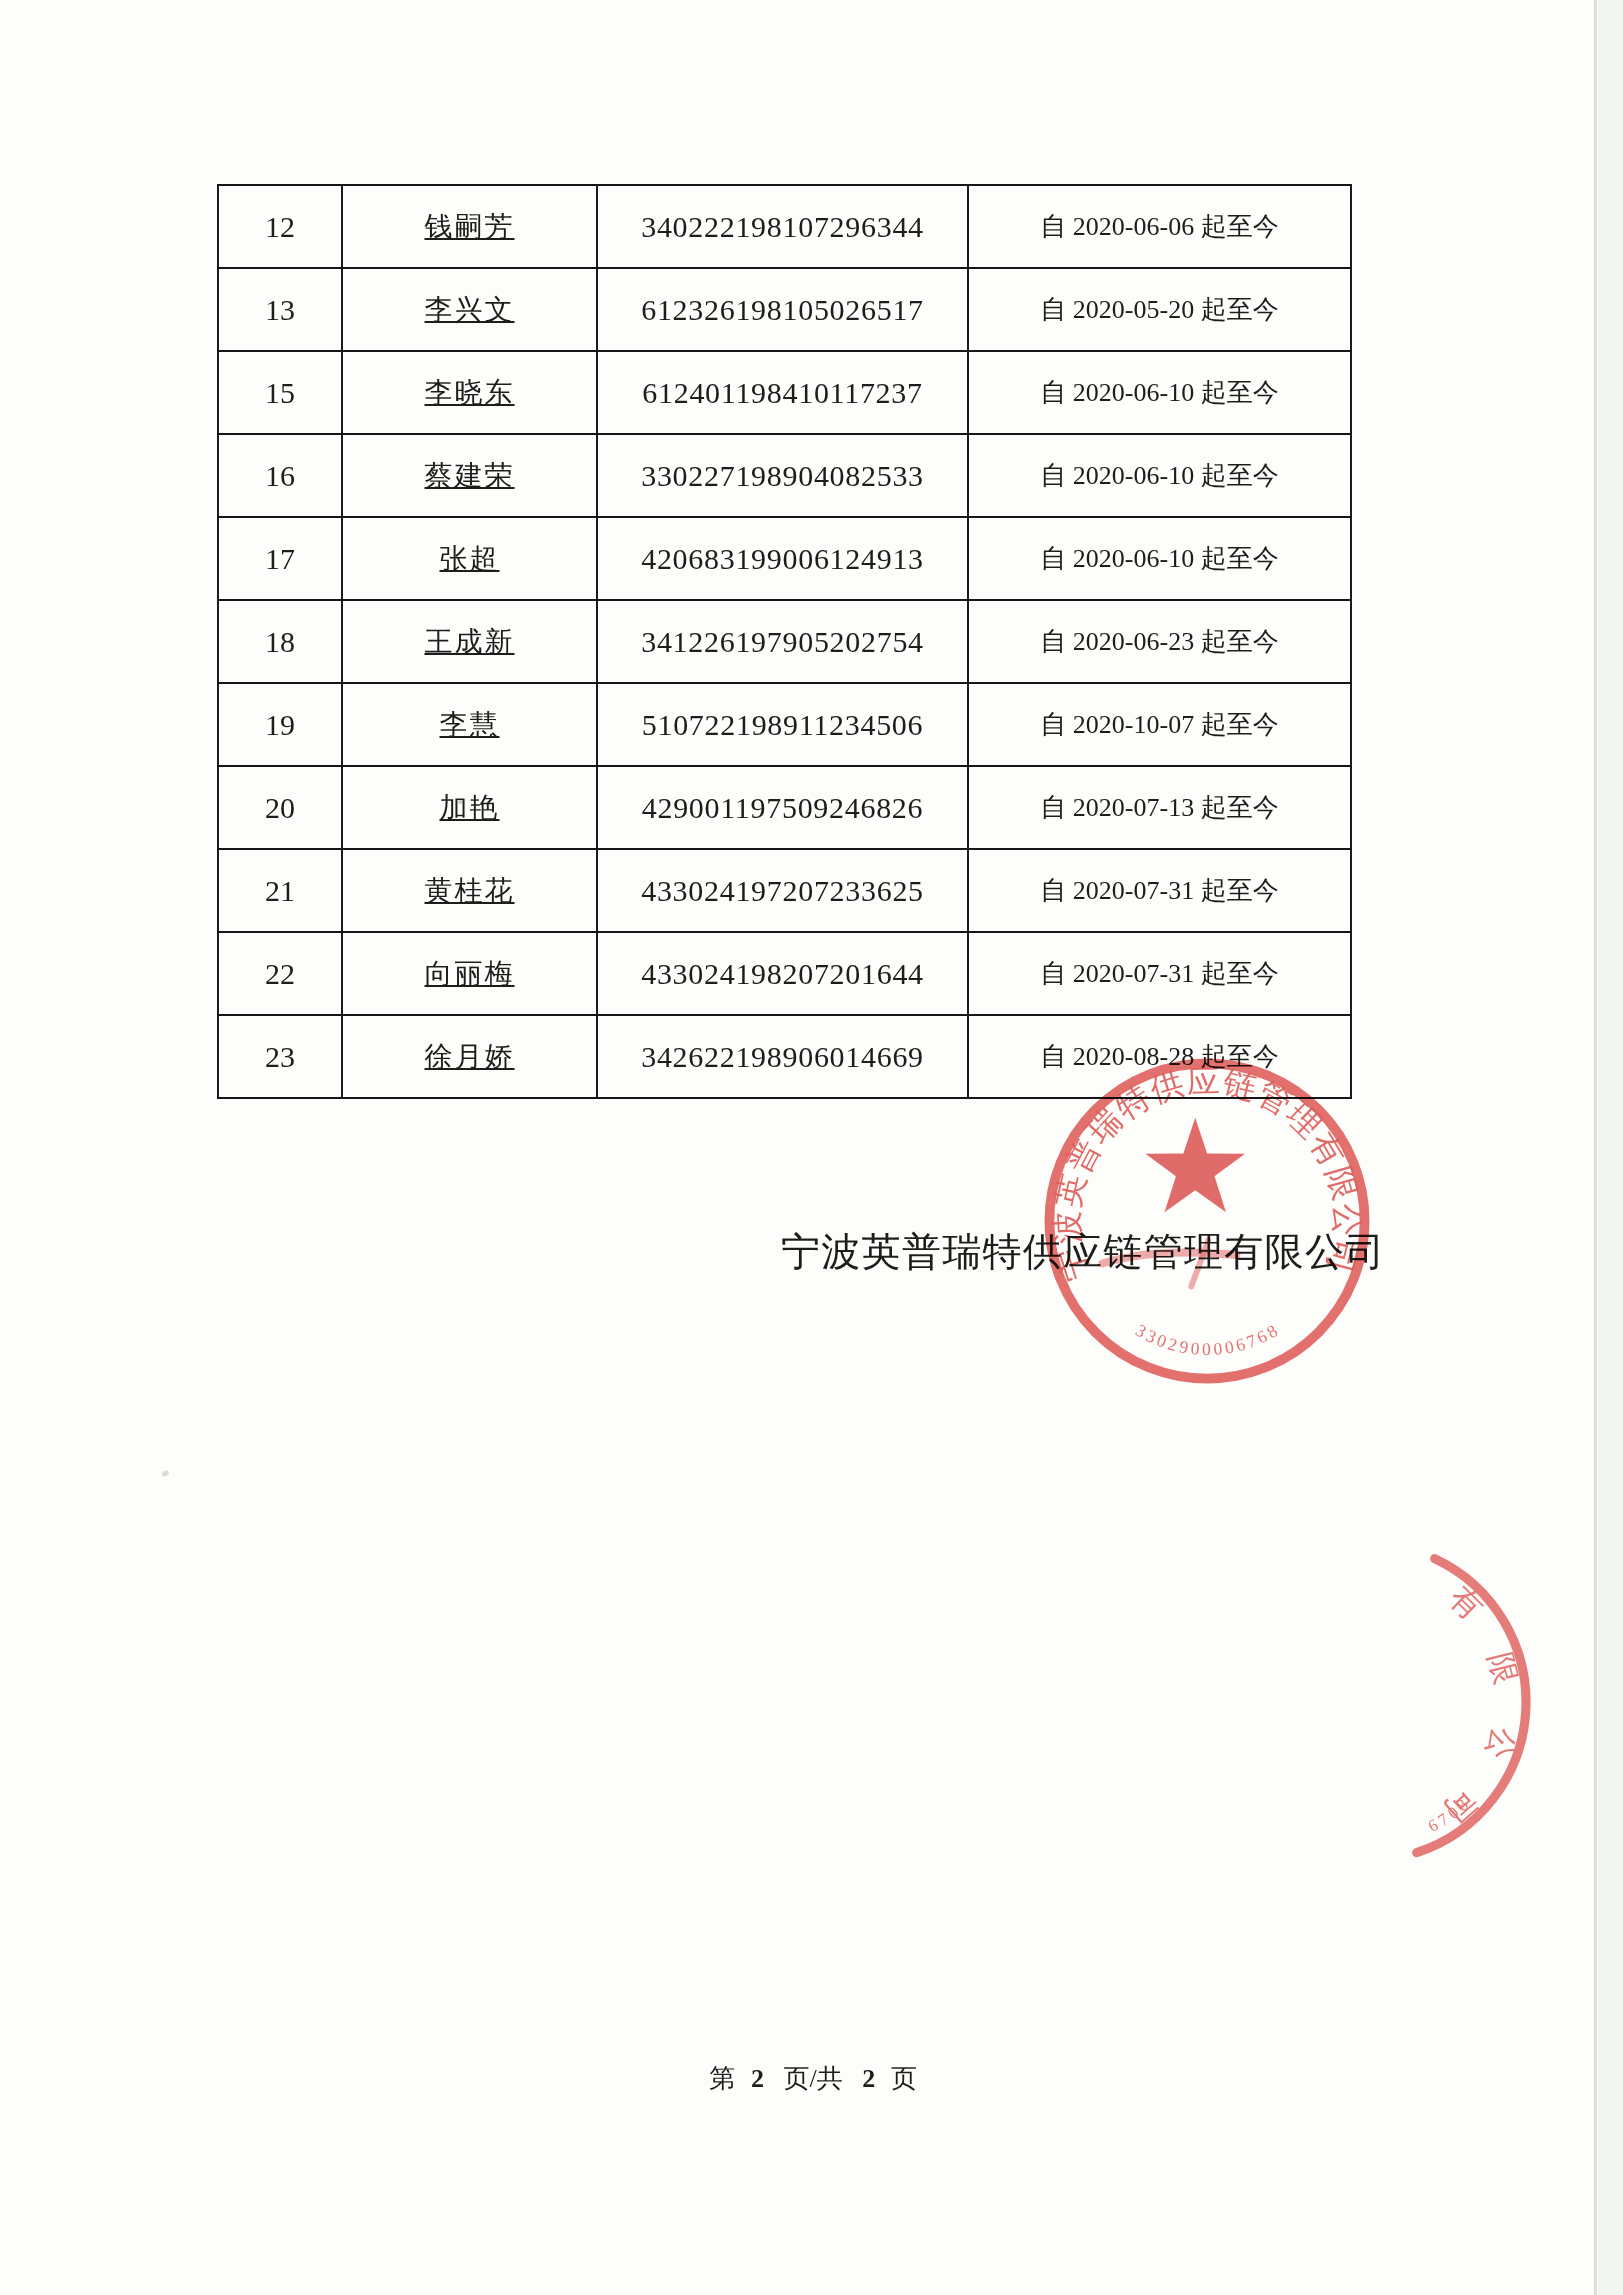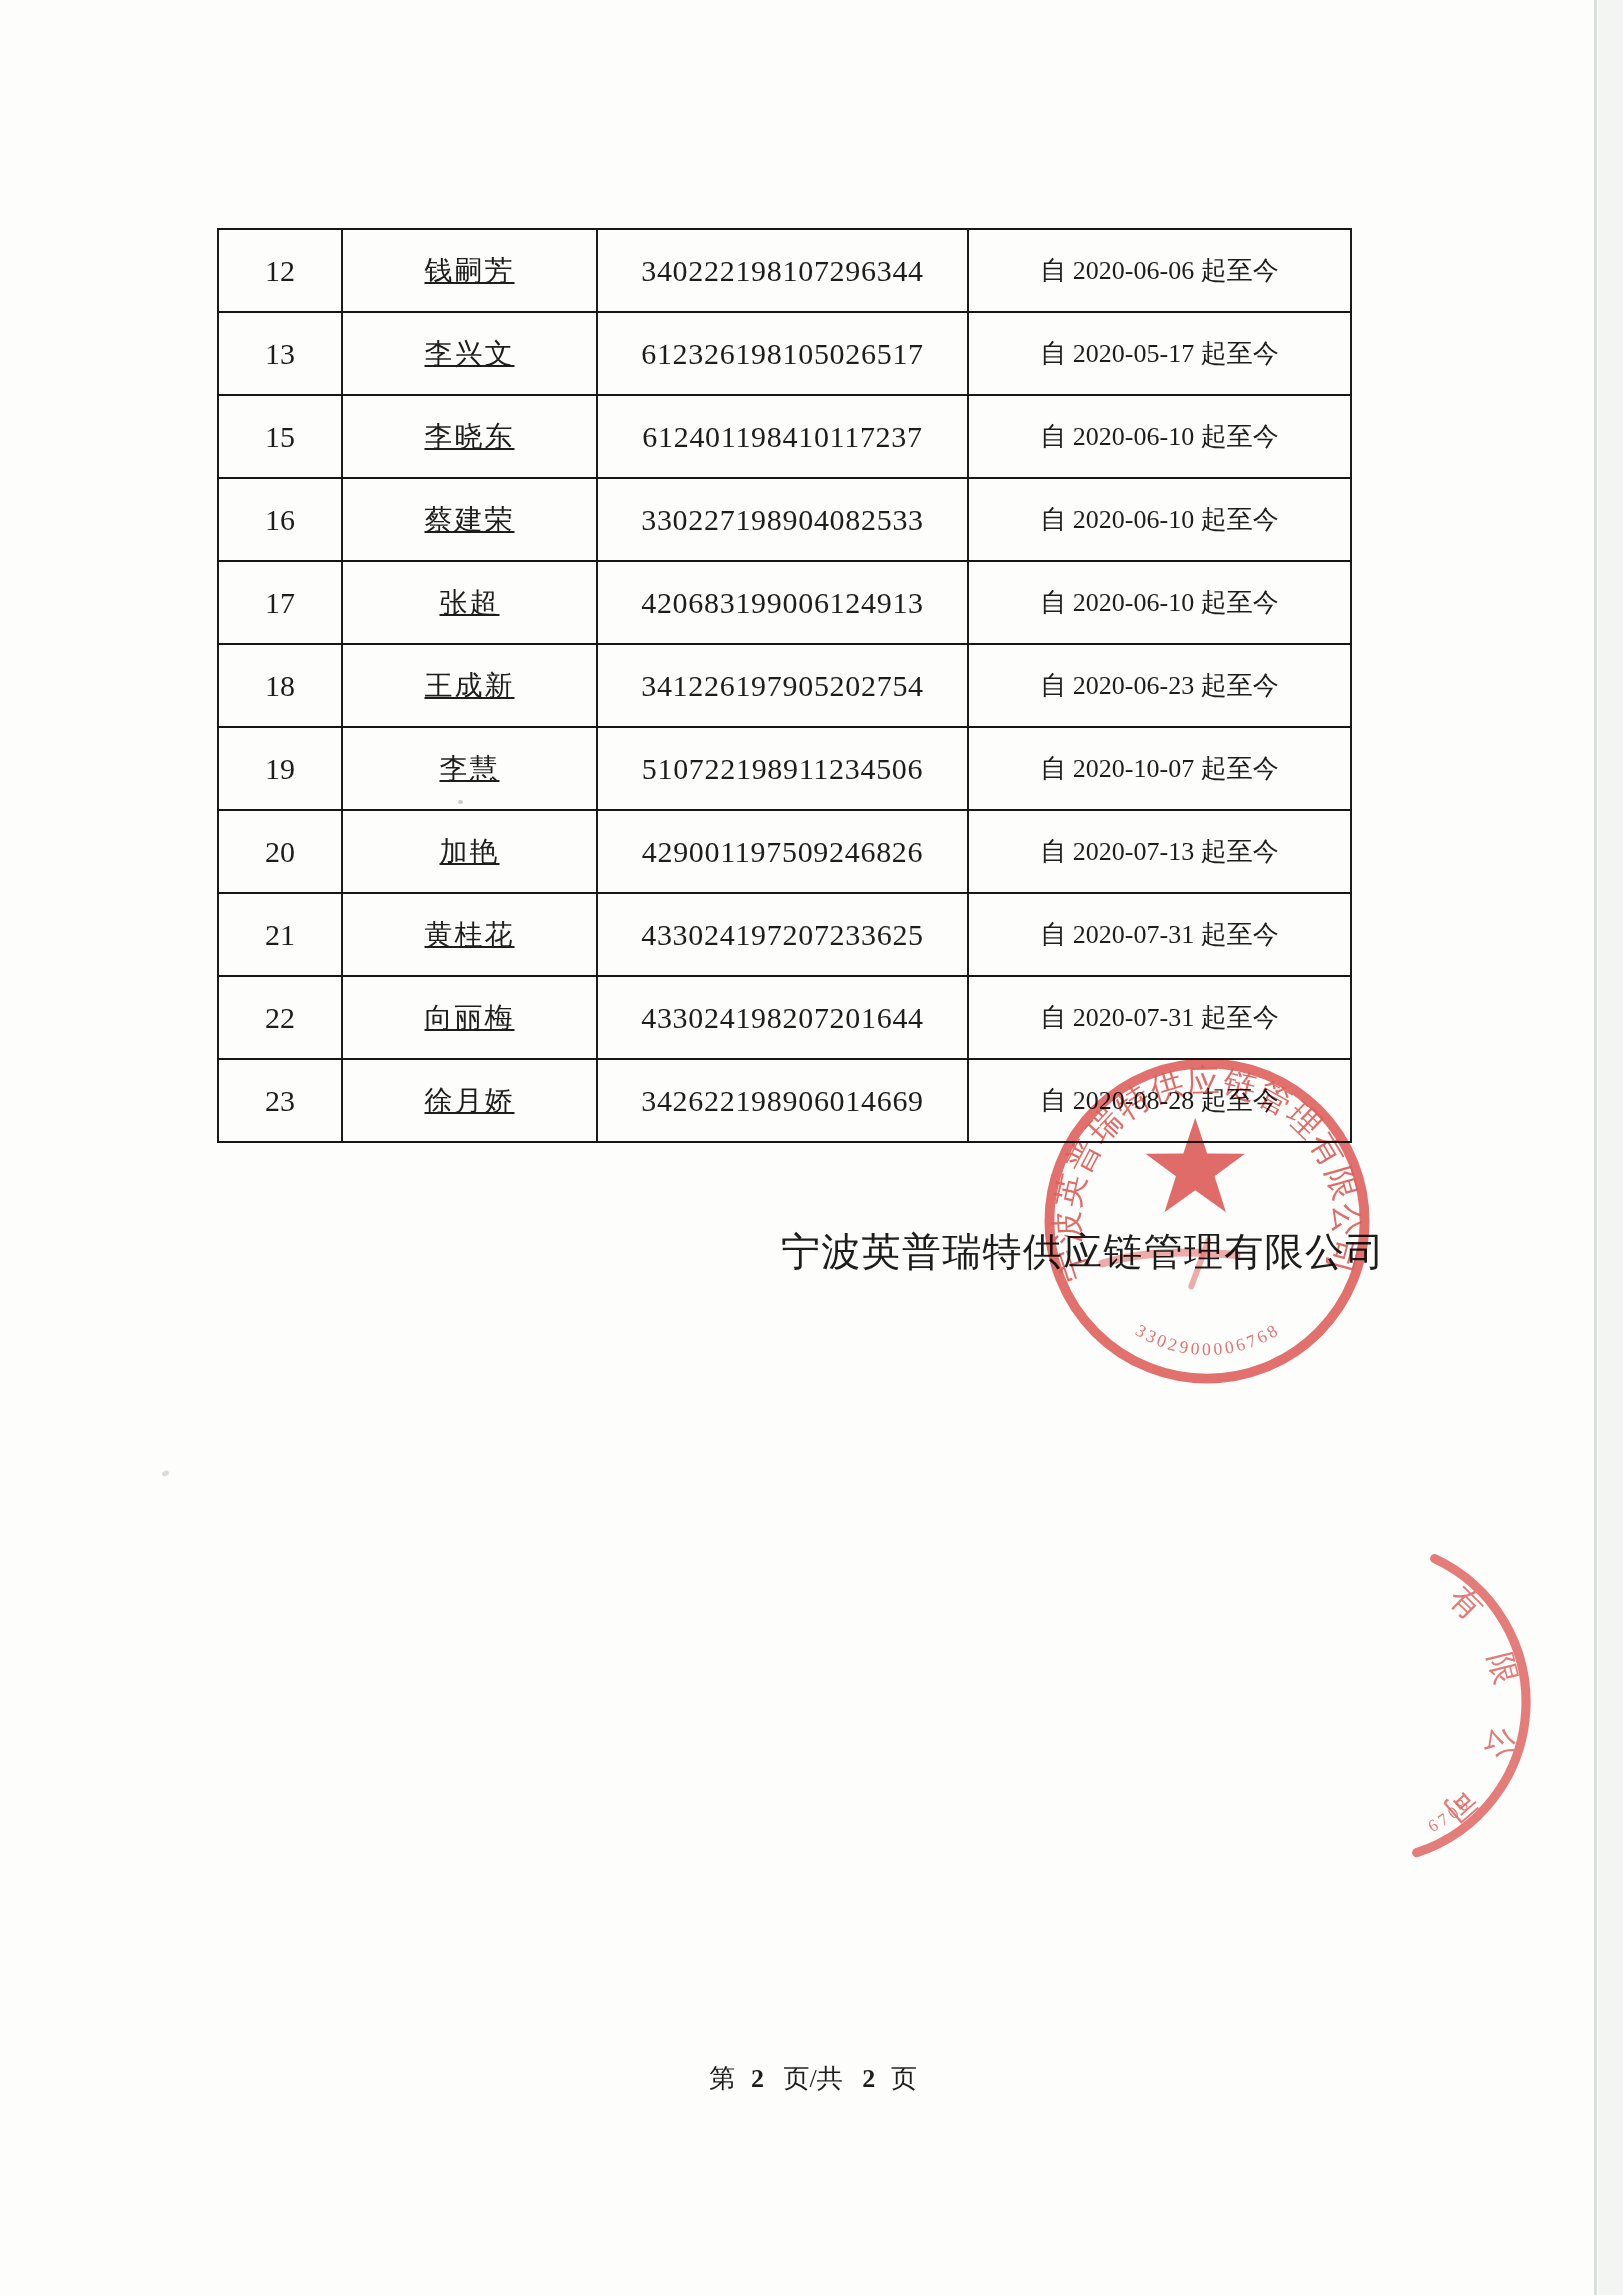--- a/index.html
+++ b/index.html
@@ -17,7 +17,6 @@
     width:1133px;
     border-collapse:collapse;table-layout:fixed;
     border:2.6px solid #141414;
-    margin-top:44px;
   }
   .doc-table td{
     border-left:2px solid #1b1b1b;

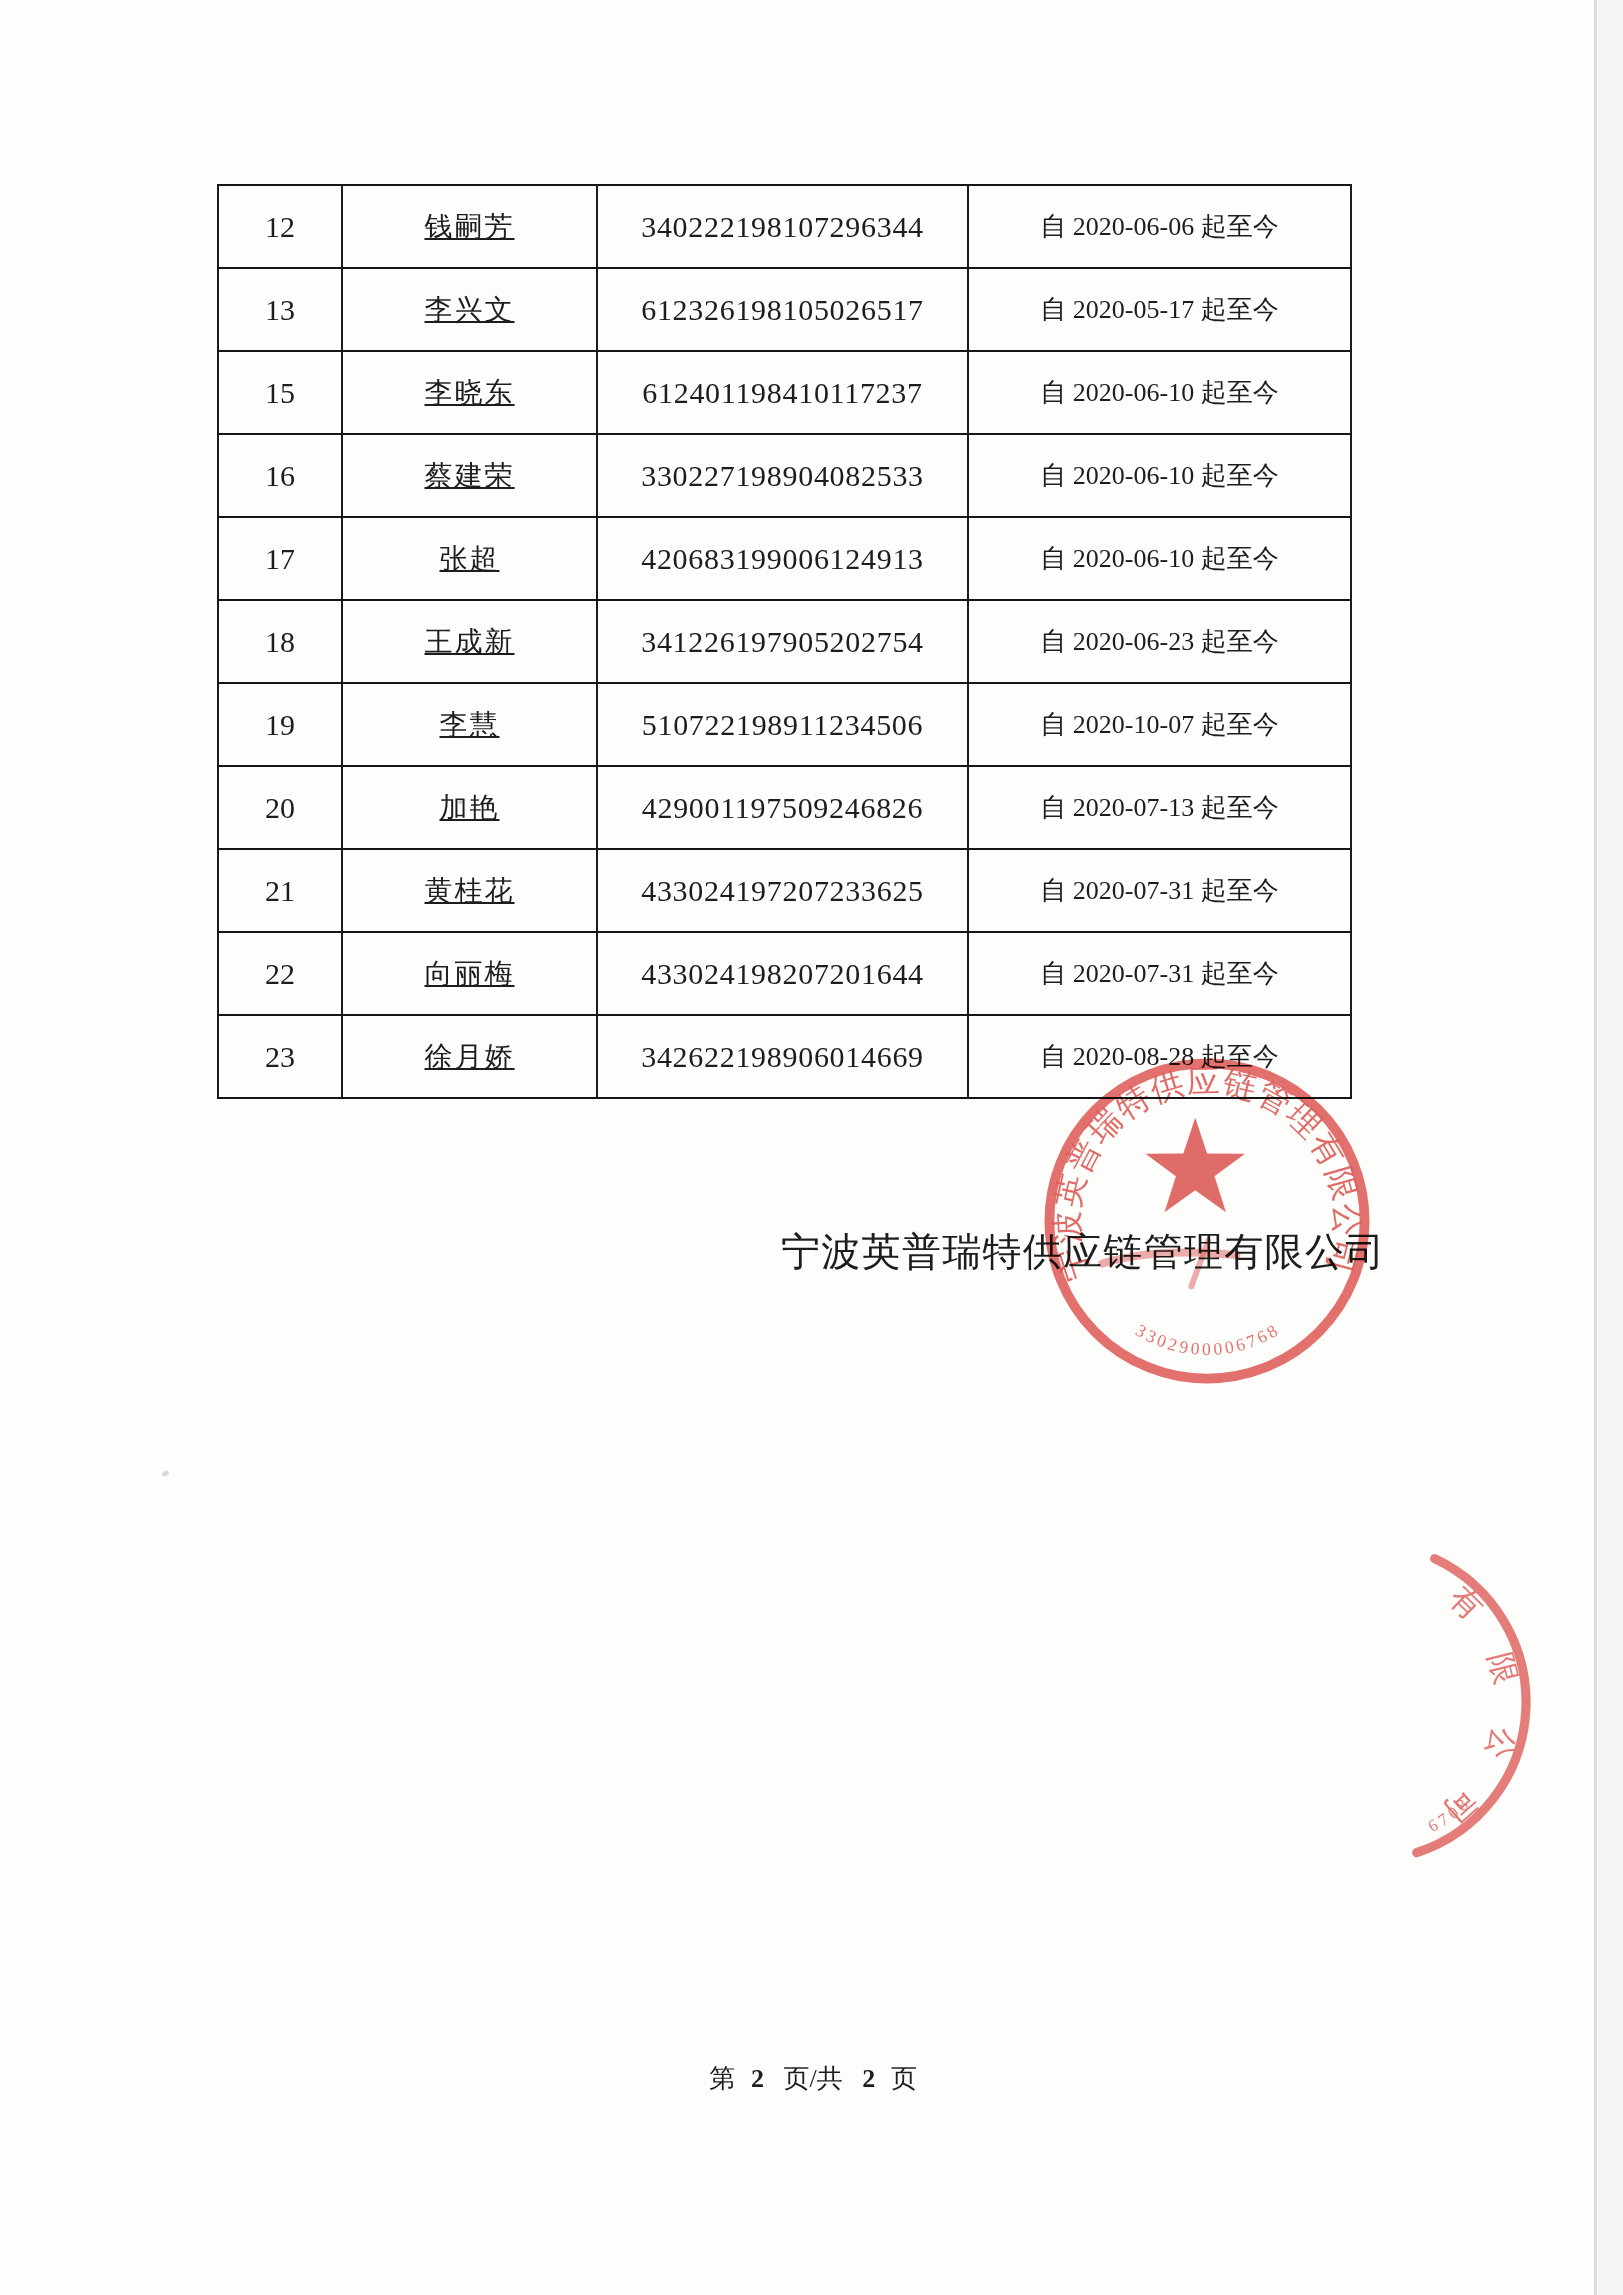--- a/index.html
+++ b/index.html
@@ -94,7 +94,7 @@
       <td class="cell-index">13</td>
       <td class="cell-name">李兴文</td>
       <td class="cell-id">612326198105026517</td>
-      <td class="cell-period">自 2020-05-17 起至今</td>
+      <td class="cell-period">自 2020-05-20 起至今</td>
     </tr>
 
 

